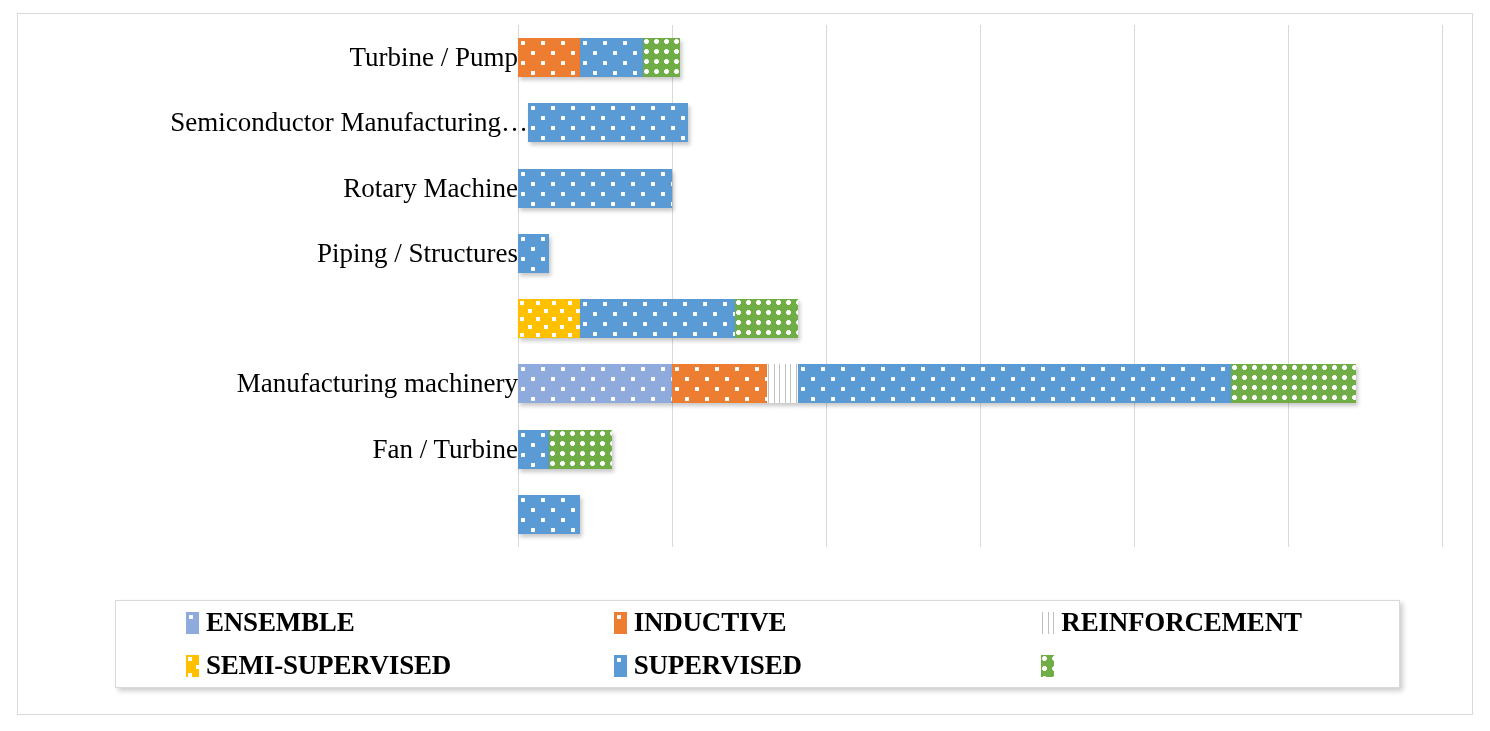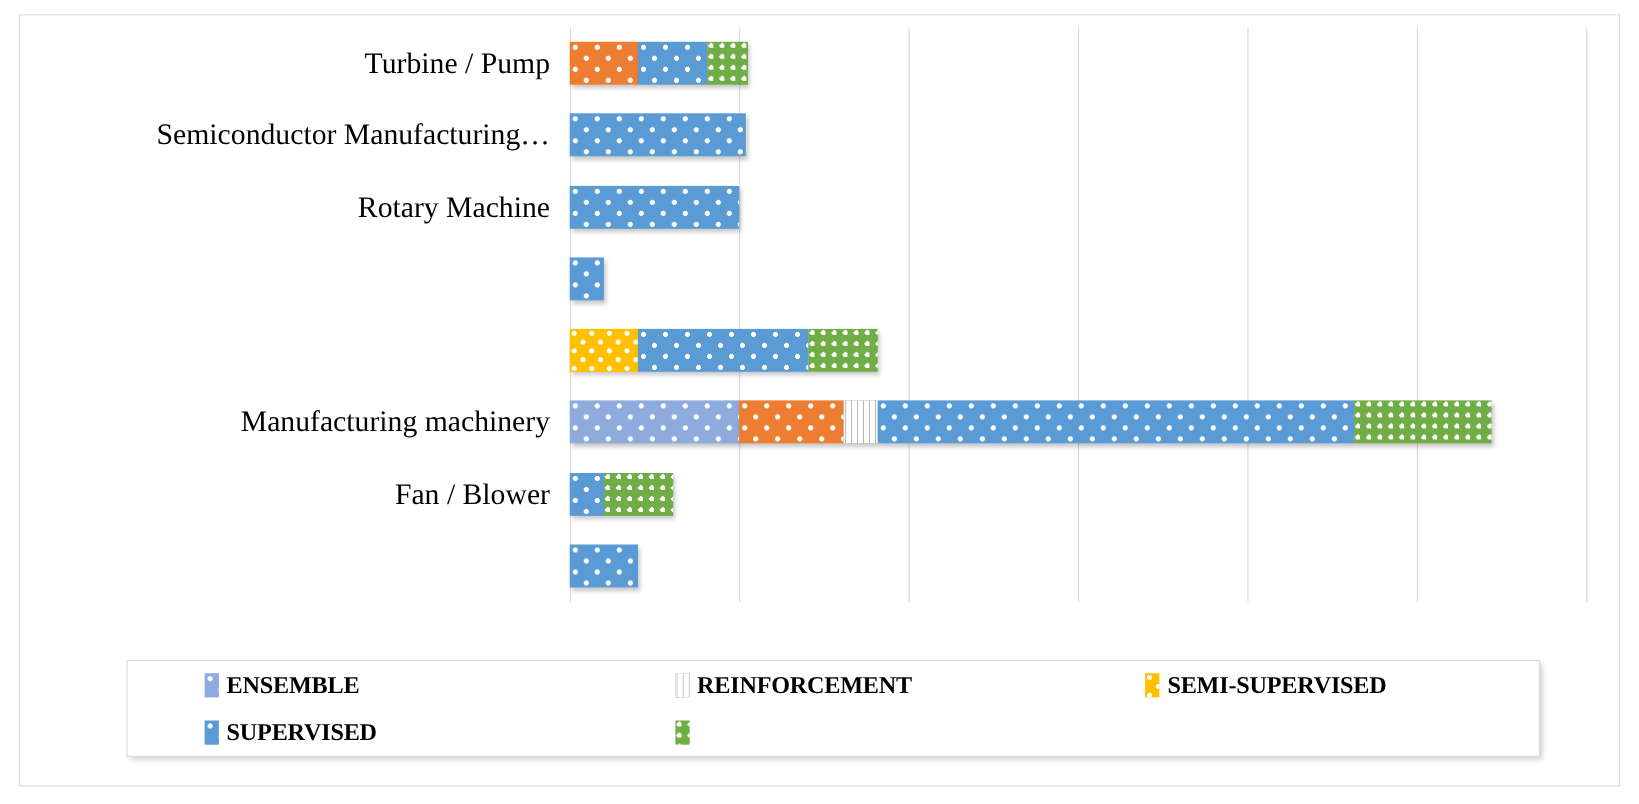--- a/index.html
+++ b/index.html
@@ -68,7 +68,7 @@
     line-height: 65.25px;
     width: 500px;
     text-align: right;
-    padding-right: 18px;
+    padding-right: 0;
     box-sizing: border-box;
     font-size: 27px;
     color: #000000;

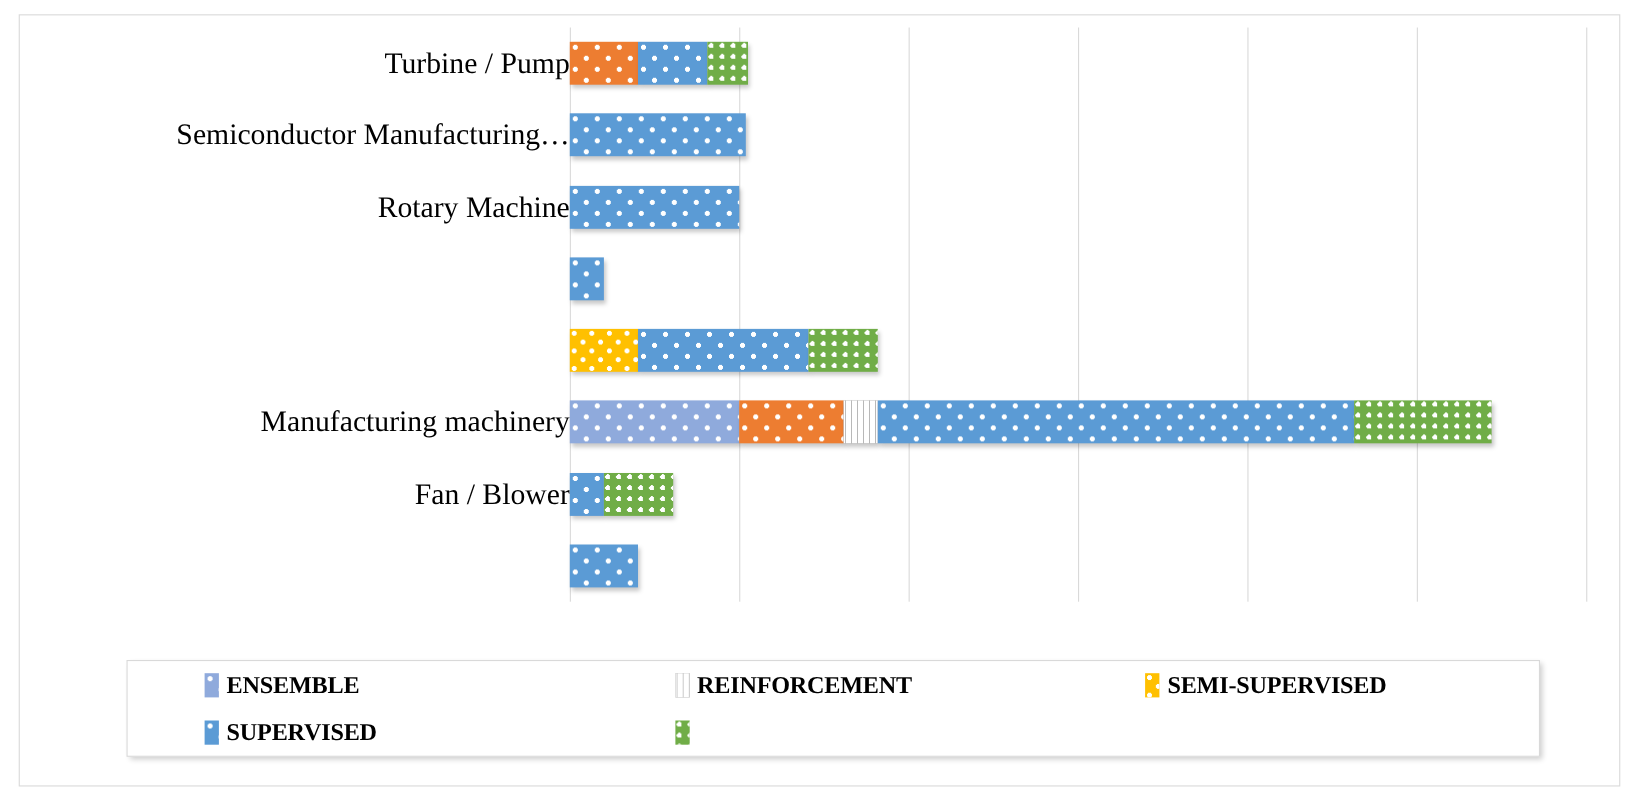--- a/index.html
+++ b/index.html
@@ -183,7 +183,7 @@
             <div class="seg pat-grid-sq" style="left: 124.74px; width: 36.96px; background-color: rgb(112, 173, 71);"></div>
           </div>
         </div>
-        <div class="cat-row" style="top: 65.25px;">
+        <div class="cat-row" style="top: 65.25px; margin-left: 10px;">
           <div class="cat-label">Semiconductor Manufacturing…</div>
           <div class="bar-track">
             <div class="seg pat-dot" style="left: 0px; width: 160.16px; background-color: rgb(91, 155, 213);"></div>

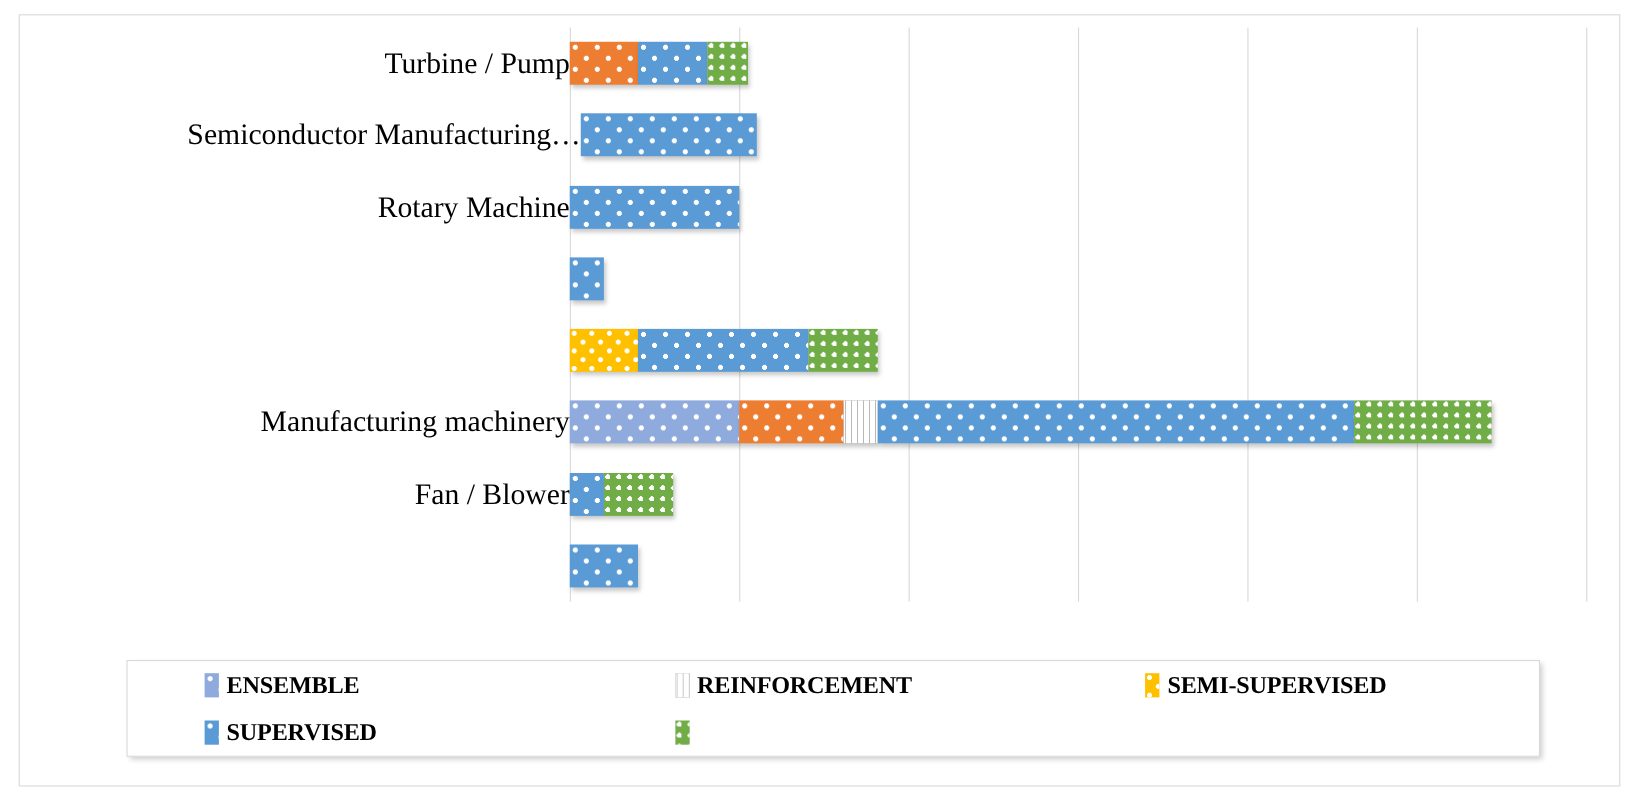--- a/index.html
+++ b/index.html
@@ -196,6 +196,7 @@
           </div>
         </div>
         <div class="cat-row" style="top: 195.75px;">
+          <div class="cat-label">Piping / Structures</div>
           <div class="bar-track">
             <div class="seg pat-dot" style="left: 0px; width: 30.8px; background-color: rgb(91, 155, 213);"></div>
           </div>

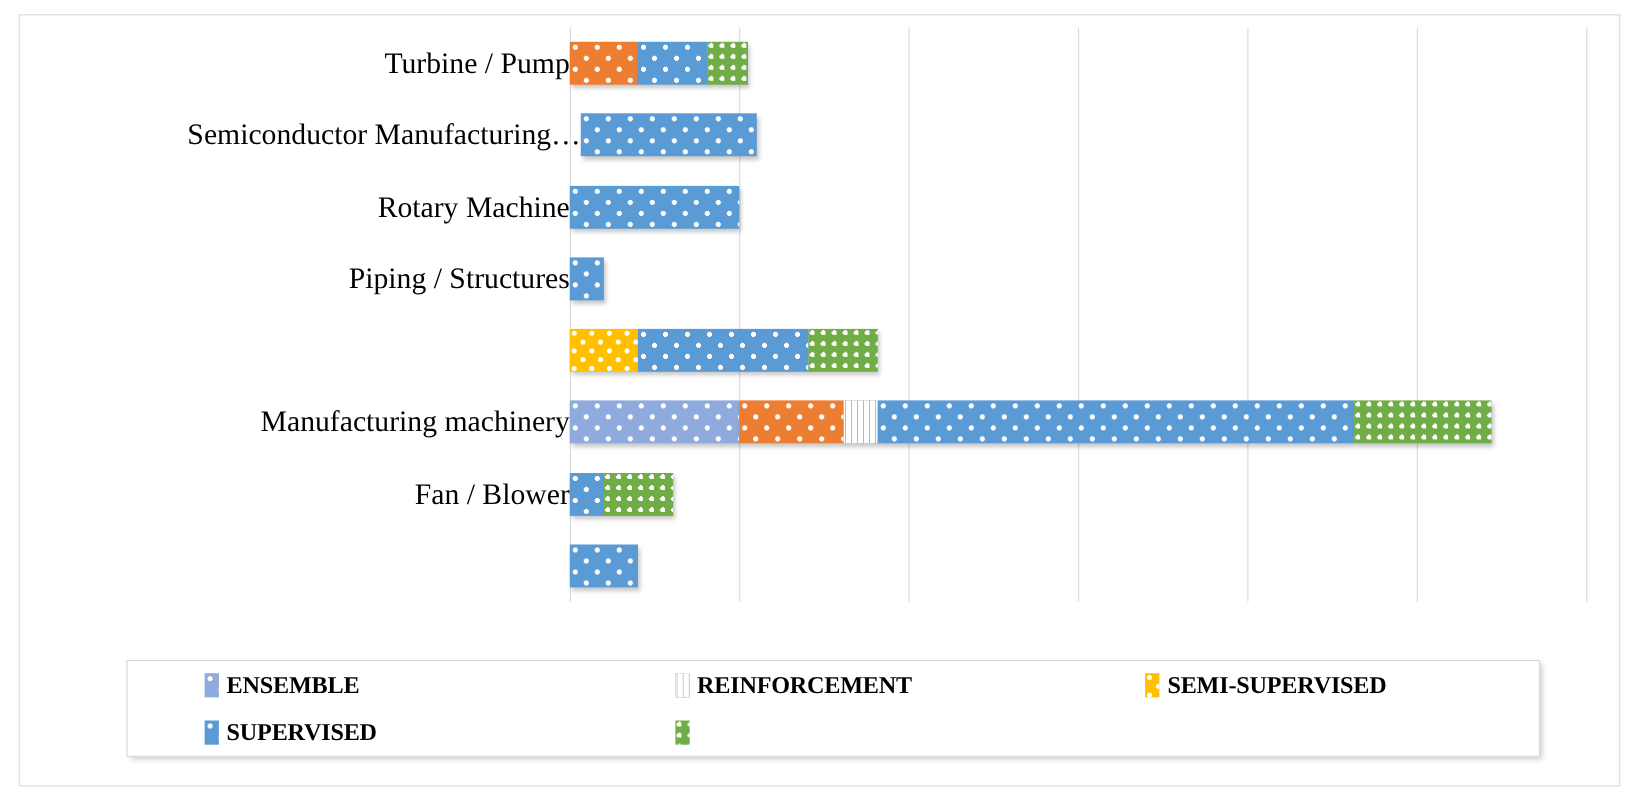--- a/index.html
+++ b/index.html
@@ -219,7 +219,7 @@
           </div>
         </div>
         <div class="cat-row" style="top: 391.5px;">
-          <div class="cat-label">Fan / Blower</div>
+          <div class="cat-label">Fan / Turbine</div>
           <div class="bar-track">
             <div class="seg pat-dot" style="left: 0px; width: 30.8px; background-color: rgb(91, 155, 213);"></div>
             <div class="seg pat-grid-sq" style="left: 30.8px; width: 63.14px; background-color: rgb(112, 173, 71);"></div>

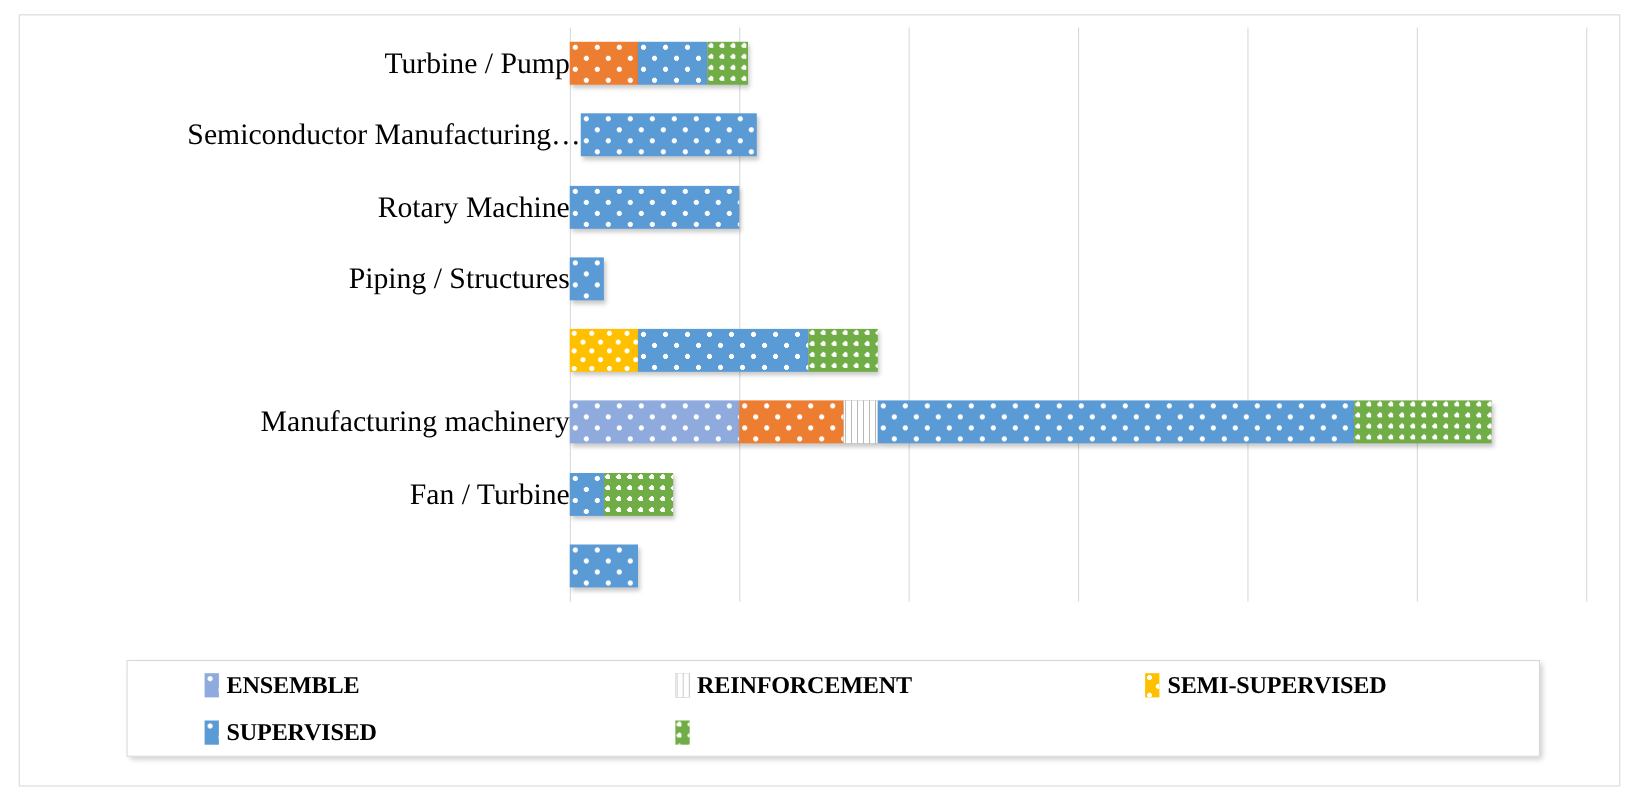--- a/index.html
+++ b/index.html
@@ -149,7 +149,7 @@
     flex: 0 0 auto;
   }
   .legend-text {
-    font-size: 22px;
+    font-size: 27px;
     font-weight: bold;
     color: #000000;
     white-space: nowrap;

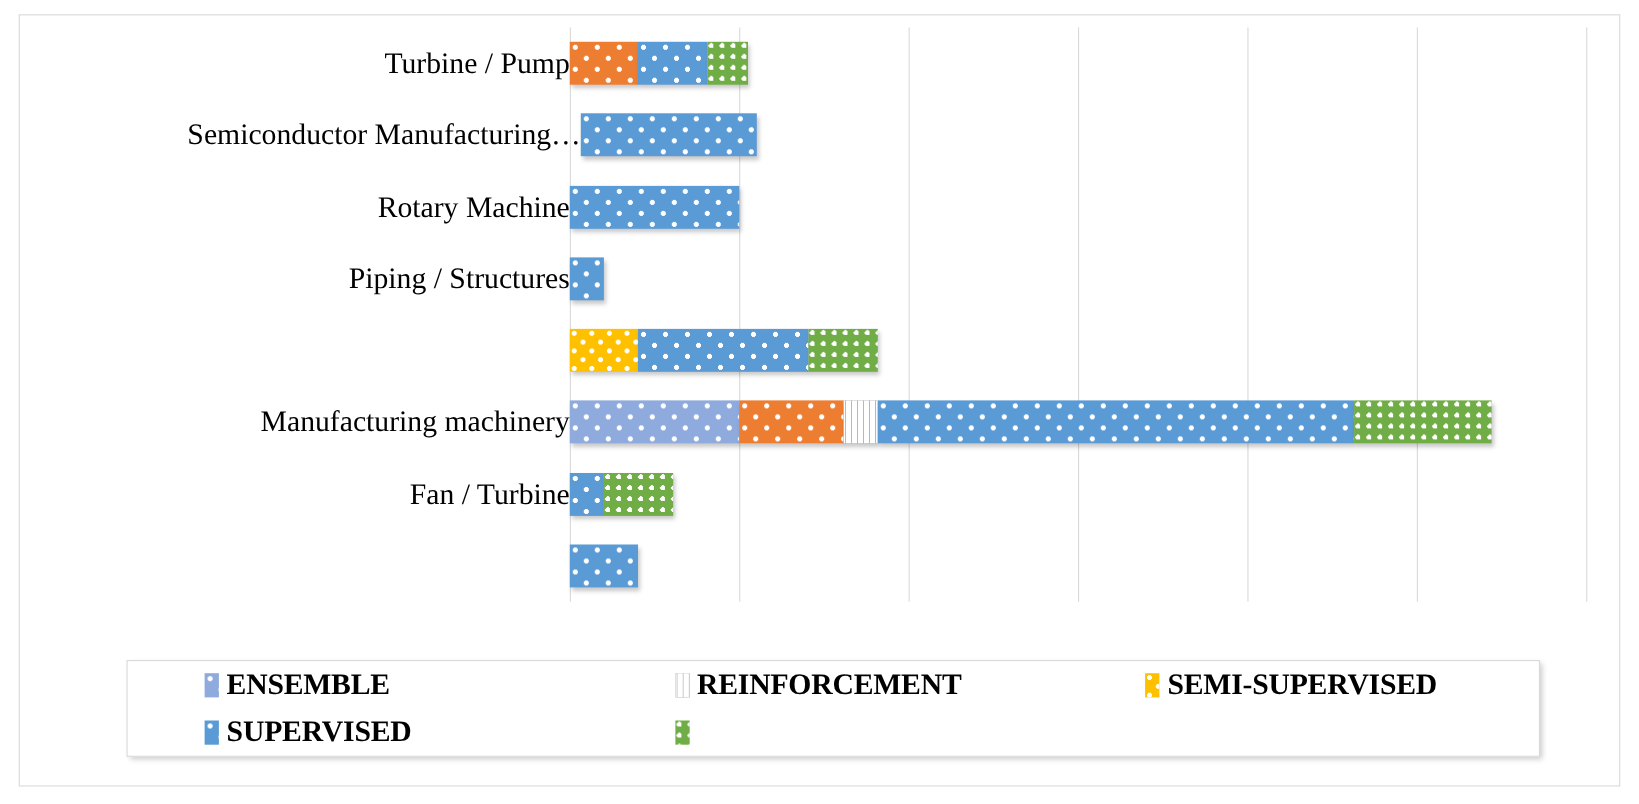--- a/index.html
+++ b/index.html
@@ -239,6 +239,10 @@
         <span class="legend-text">ENSEMBLE</span>
       </div>
       <div class="legend-item">
+        <span class="legend-swatch pat-dot" style="background-color: rgb(237, 125, 49);"></span>
+        <span class="legend-text">INDUCTIVE</span>
+      </div>
+      <div class="legend-item">
         <span class="legend-swatch pat-brick" style="background-color: rgb(128, 128, 128);"></span>
         <span class="legend-text">REINFORCEMENT</span>
       </div>

